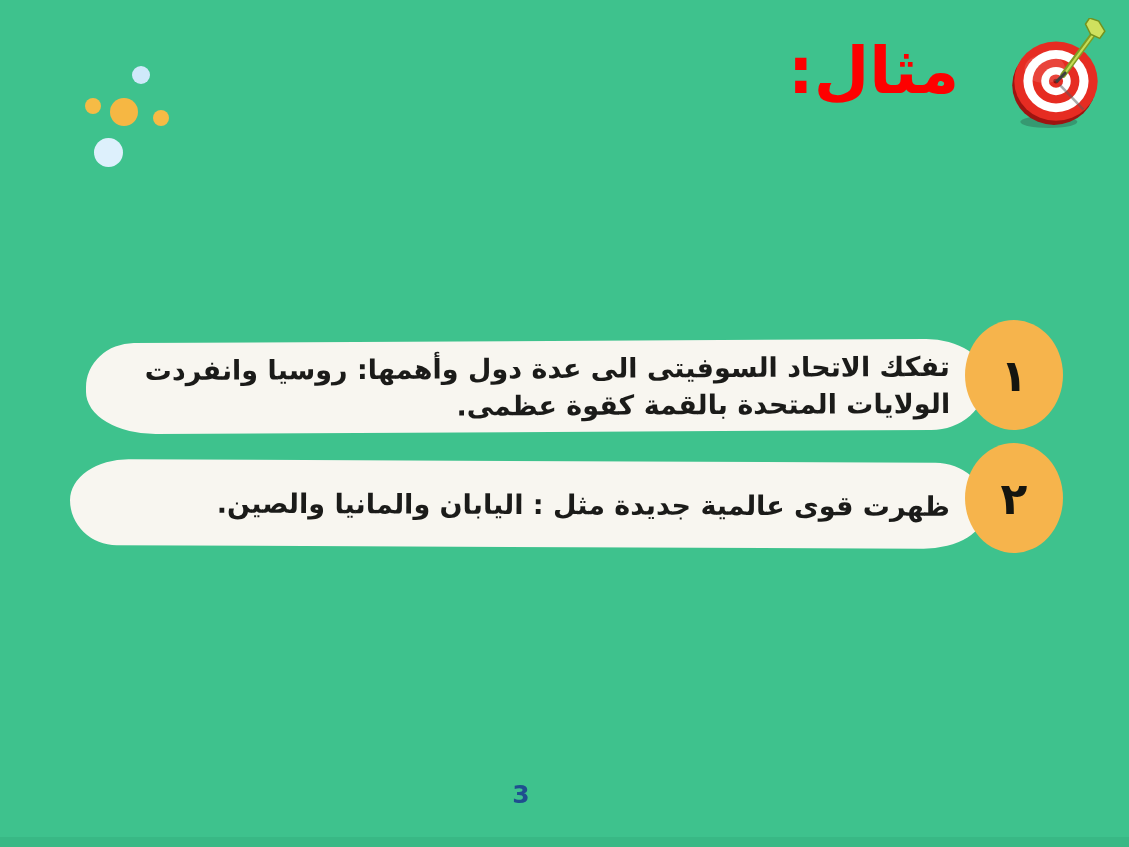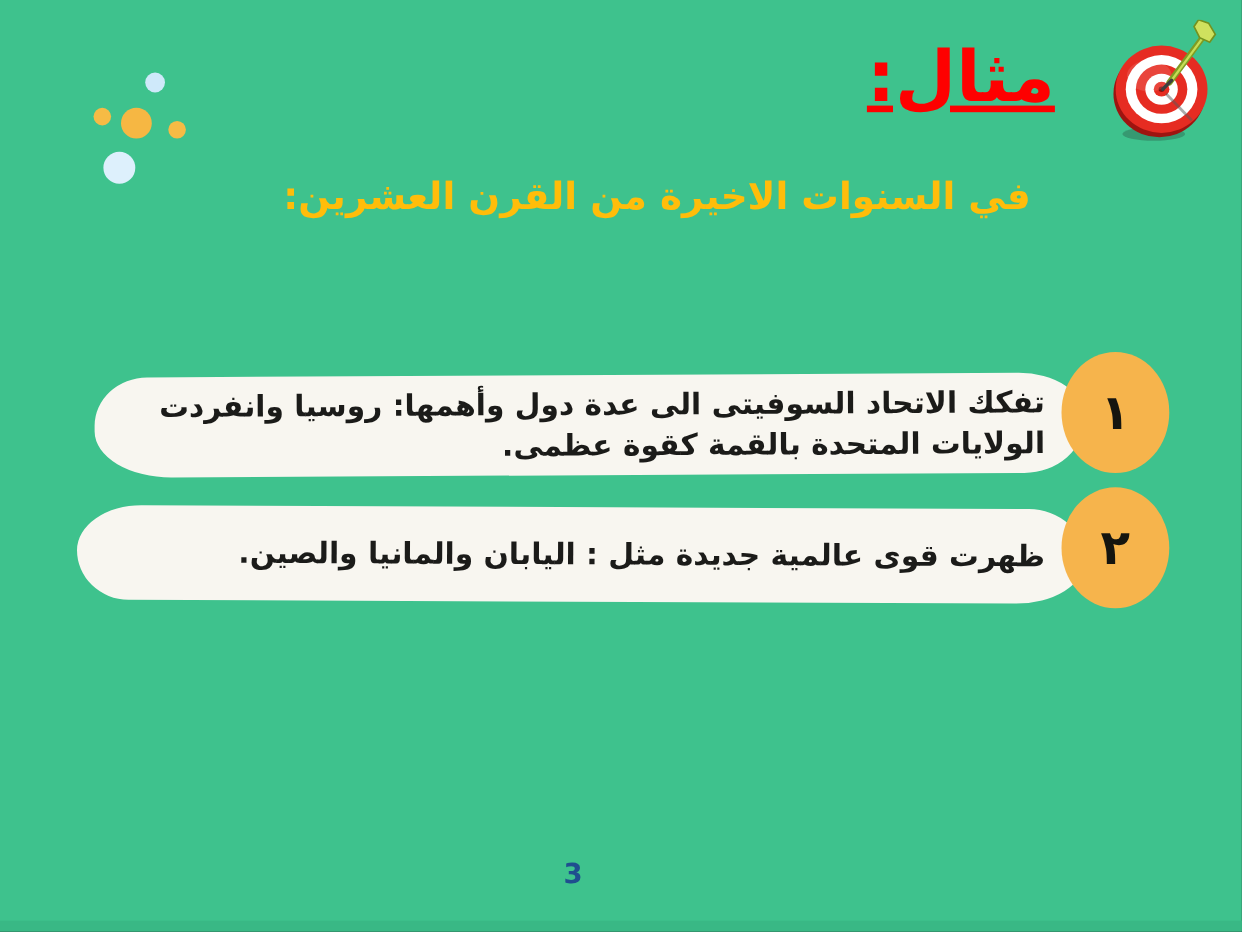--- a/index.html
+++ b/index.html
@@ -18,7 +18,7 @@
   
   .title{
     position:absolute; right:170px; top:30px; margin:0;
-    font-size:64px; font-weight:bold; color:#FE0000; line-height:1.3;text-decoration:underline;
+    font-size:64px; font-weight:bold; color:#FE0000; line-height:1.3;
   }
   .target-icon{position:absolute; left:1006px; top:18px; width:102px; height:114px;}
   .subtitle{

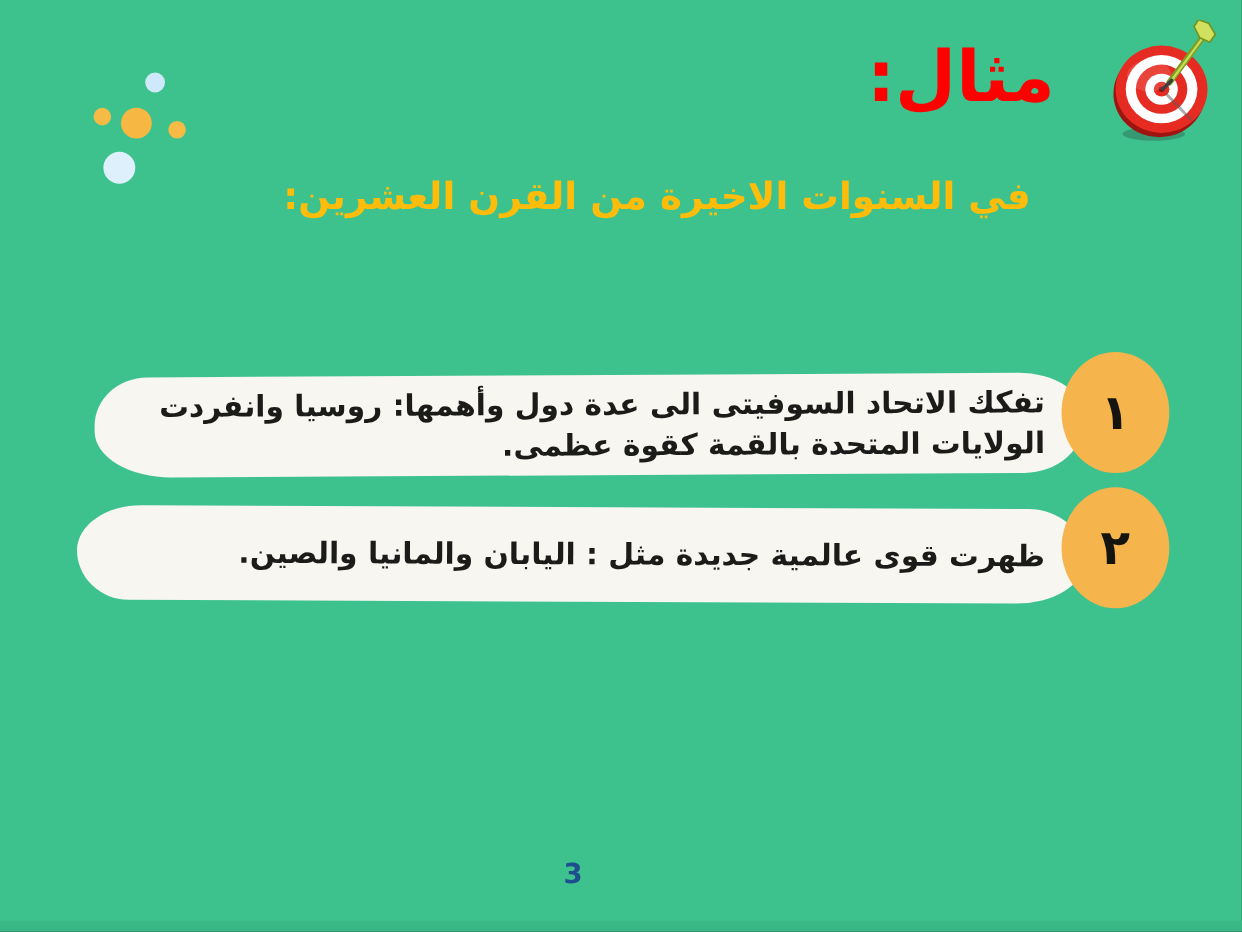--- a/index.html
+++ b/index.html
@@ -95,7 +95,6 @@
   </svg>
 
   <h1 class="title" dir="rtl">مثال:</h1>
-  <h2 class="subtitle" dir="rtl">في السنوات الاخيرة من القرن العشرين:</h2>
 
   <div class="banner banner1">
     <p dir="rtl">تفكك الاتحاد السوفيتى الى عدة دول وأهمها: روسيا وانفردت الولايات المتحدة بالقمة كقوة عظمى.</p>

